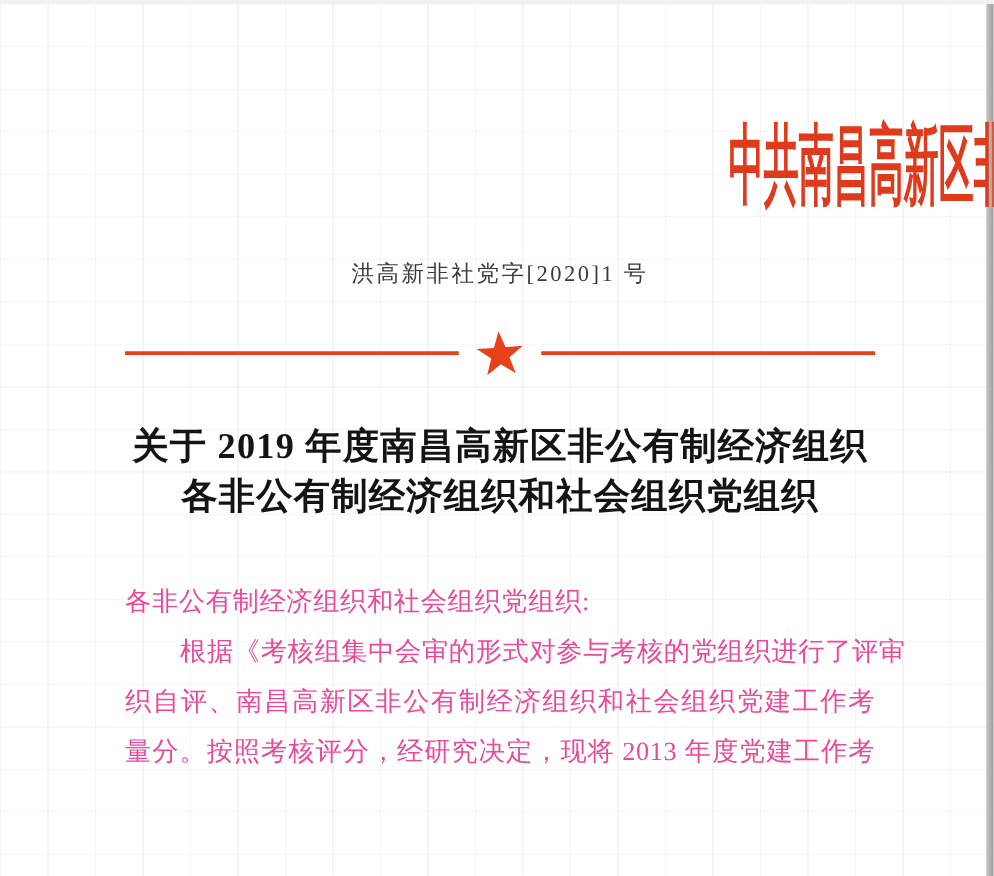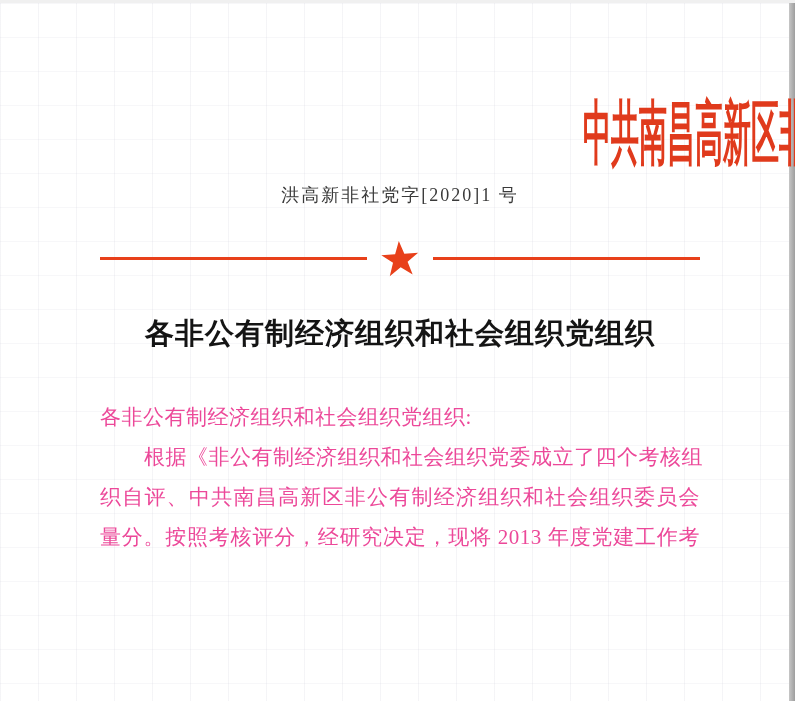--- a/index.html
+++ b/index.html
@@ -49,7 +49,7 @@
   }
   
   .doc-number {
-    margin-top: 8px;
+    margin-top: 32px;
     text-align: center;
     font-size: 18px;
     letter-spacing: 2px;

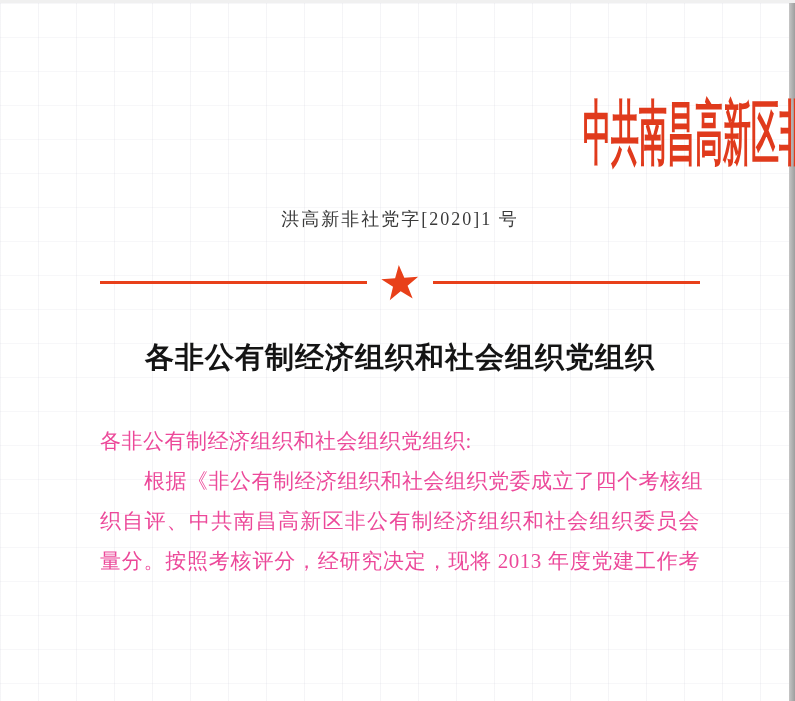--- a/index.html
+++ b/index.html
@@ -135,6 +135,7 @@
   </div>
 
   <div class="doc-title">
+    <div class="t-line">关于 2019 年度南昌高新区非公有制经济组织</div>
     <div class="t-line">各非公有制经济组织和社会组织党组织</div>
   </div>
 

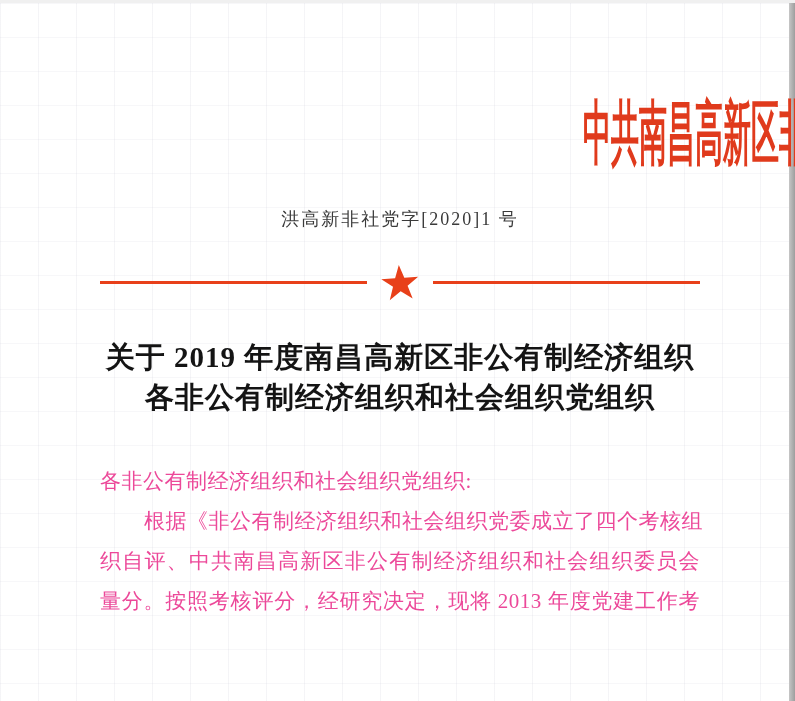--- a/index.html
+++ b/index.html
@@ -141,7 +141,7 @@
 
   <div class="body-block">
     <div class="salutation">各非公有制经济组织和社会组织党组织:</div>
-    <div class="body-line indent">根据《非公有制经济组织和社会组织党委成立了四个考核组</div>
+    <div class="body-line indent">根据《考核组集中会审的形式对参与考核的党组织进行了评审</div>
     <div class="body-line">织自评、中共南昌高新区非公有制经济组织和社会组织委员会</div>
     <div class="body-line">量分。按照考核评分，经研究决定，现将 2013 年度党建工作考</div>
   </div>

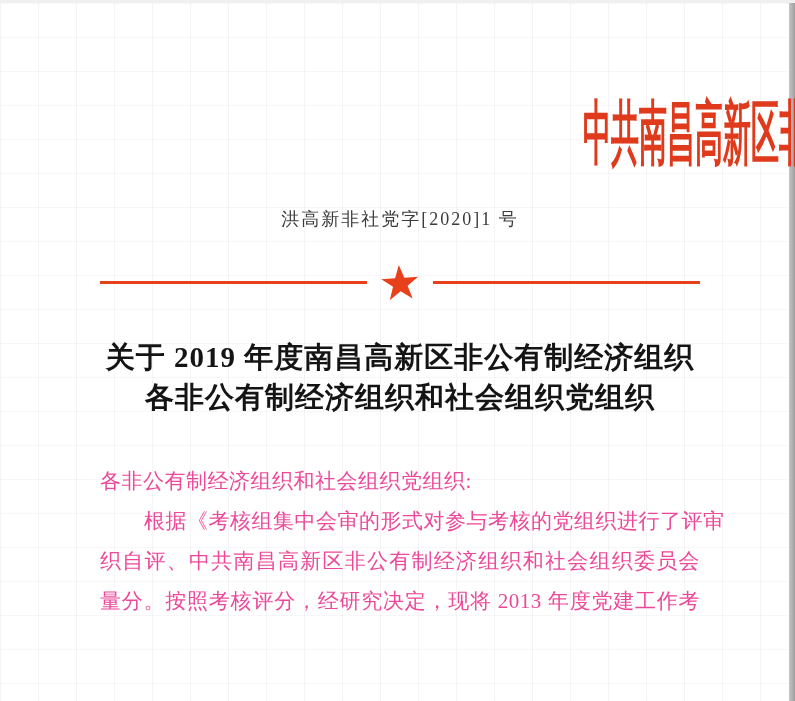--- a/index.html
+++ b/index.html
@@ -142,7 +142,7 @@
   <div class="body-block">
     <div class="salutation">各非公有制经济组织和社会组织党组织:</div>
     <div class="body-line indent">根据《考核组集中会审的形式对参与考核的党组织进行了评审</div>
-    <div class="body-line">织自评、中共南昌高新区非公有制经济组织和社会组织委员会</div>
+    <div class="body-line">织自评、南昌高新区非公有制经济组织和社会组织党建工作考</div>
     <div class="body-line">量分。按照考核评分，经研究决定，现将 2013 年度党建工作考</div>
   </div>
 

